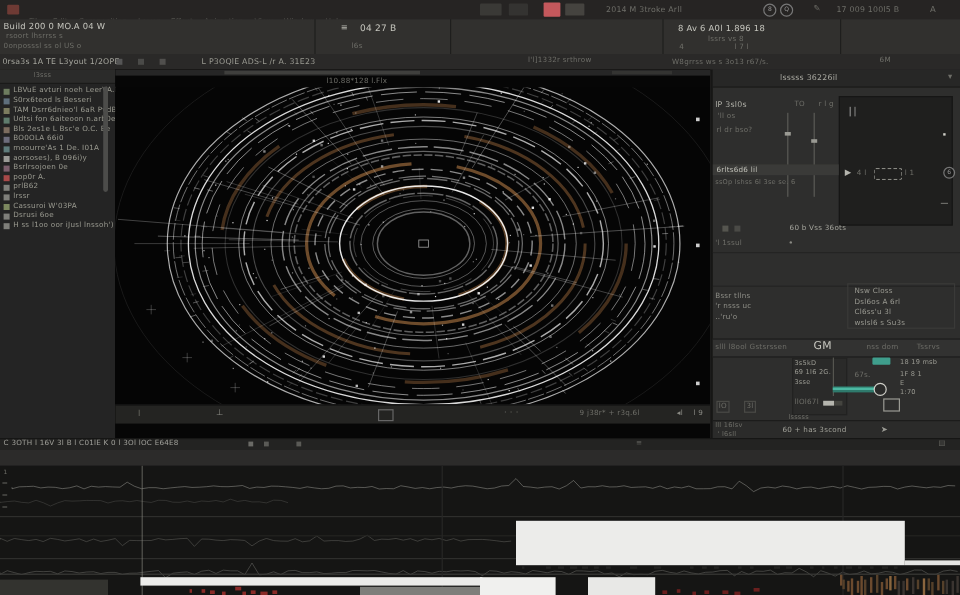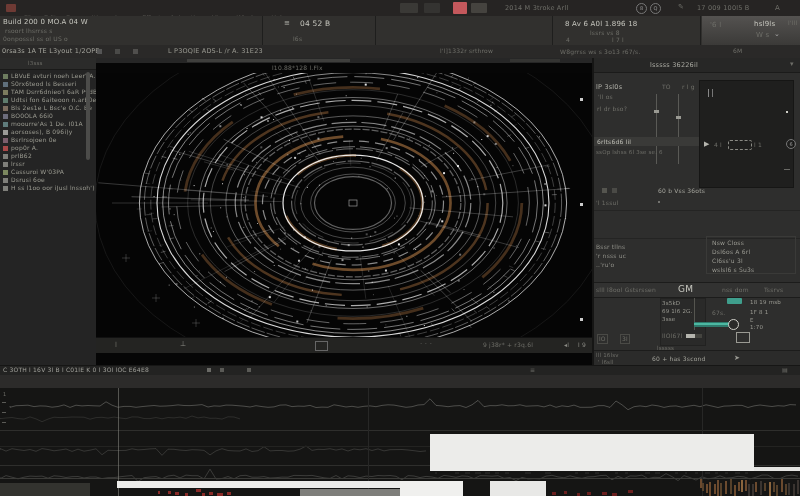--- a/index.html
+++ b/index.html
@@ -41,7 +41,7 @@
     <div class="t dim" style="left:3px;top:20px;font-size:6px;">0onposssl ss ol US o</div>
     <div class="vline" style="left:262px;top:0;height:29px;"></div>
     <div class="t" style="left:284px;top:4px;color:#b8b8b0;">≡</div>
-    <div class="t bright" style="left:300px;top:4px;font-size:7.5px;">04 52 B</div>
+    <div class="t bright" style="left:300px;top:4px;font-size:7.5px;">04 27 B</div>
     <div class="t dim" style="left:293px;top:20px;font-size:6px;">l6s</div>
     <div class="vline" style="left:375px;top:0;height:29px;"></div>
     <div class="vline" style="left:552px;top:0;height:29px;"></div>

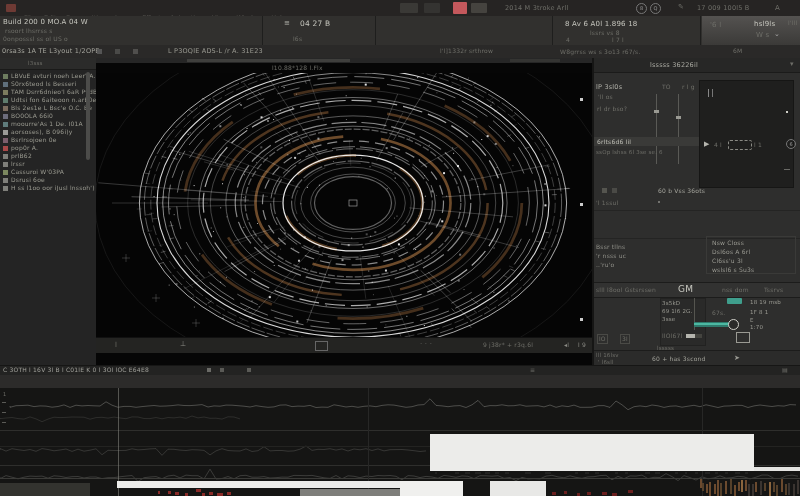--- a/index.html
+++ b/index.html
@@ -50,13 +50,6 @@
     <div class="t dim" style="left:566px;top:21px;font-size:6px;">4</div>
     <div class="t dim" style="left:612px;top:21px;font-size:6px;">l 7 l</div>
     <div class="vline" style="left:700px;top:0;height:29px;"></div>
-    <div class="abs" style="left:702px;top:0;width:98px;height:29px;background:linear-gradient(#545250,#3b3a38);">
-      <div class="t dim" style="left:8px;top:6px;">'6 l</div>
-      <div class="t bright" style="left:52px;top:5px;">hsl9ls</div>
-      <div class="t dim" style="left:86px;top:4px;font-size:6px;">l'lll</div>
-      <div class="t dim" style="left:54px;top:16px;">W s</div>
-      <div class="t" style="left:72px;top:15px;color:#aaa;">⌄</div>
-    </div>
   </div>
 
   <div class="abs" id="bar3" style="left:0;top:45px;width:800px;height:13px;background:#2a2928;border-bottom:1px solid #191918;">

